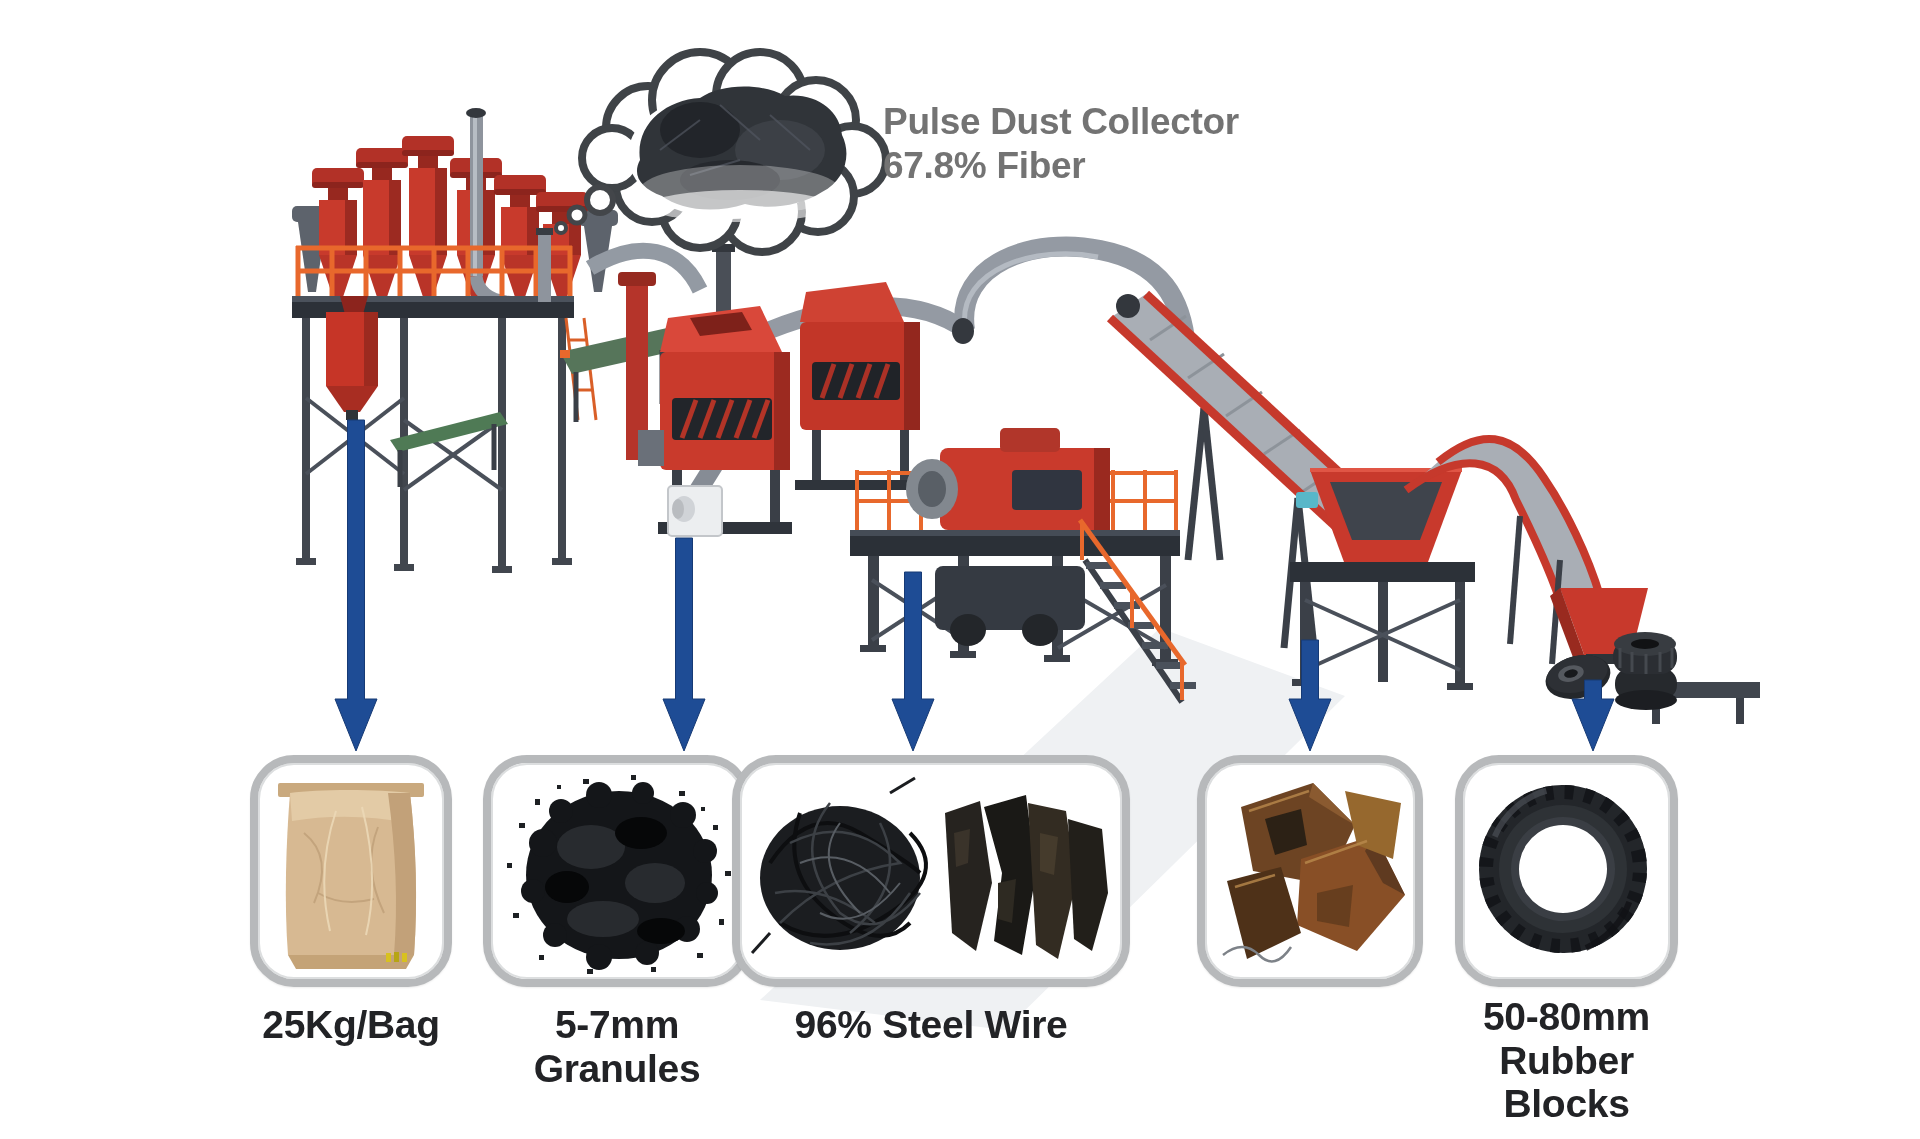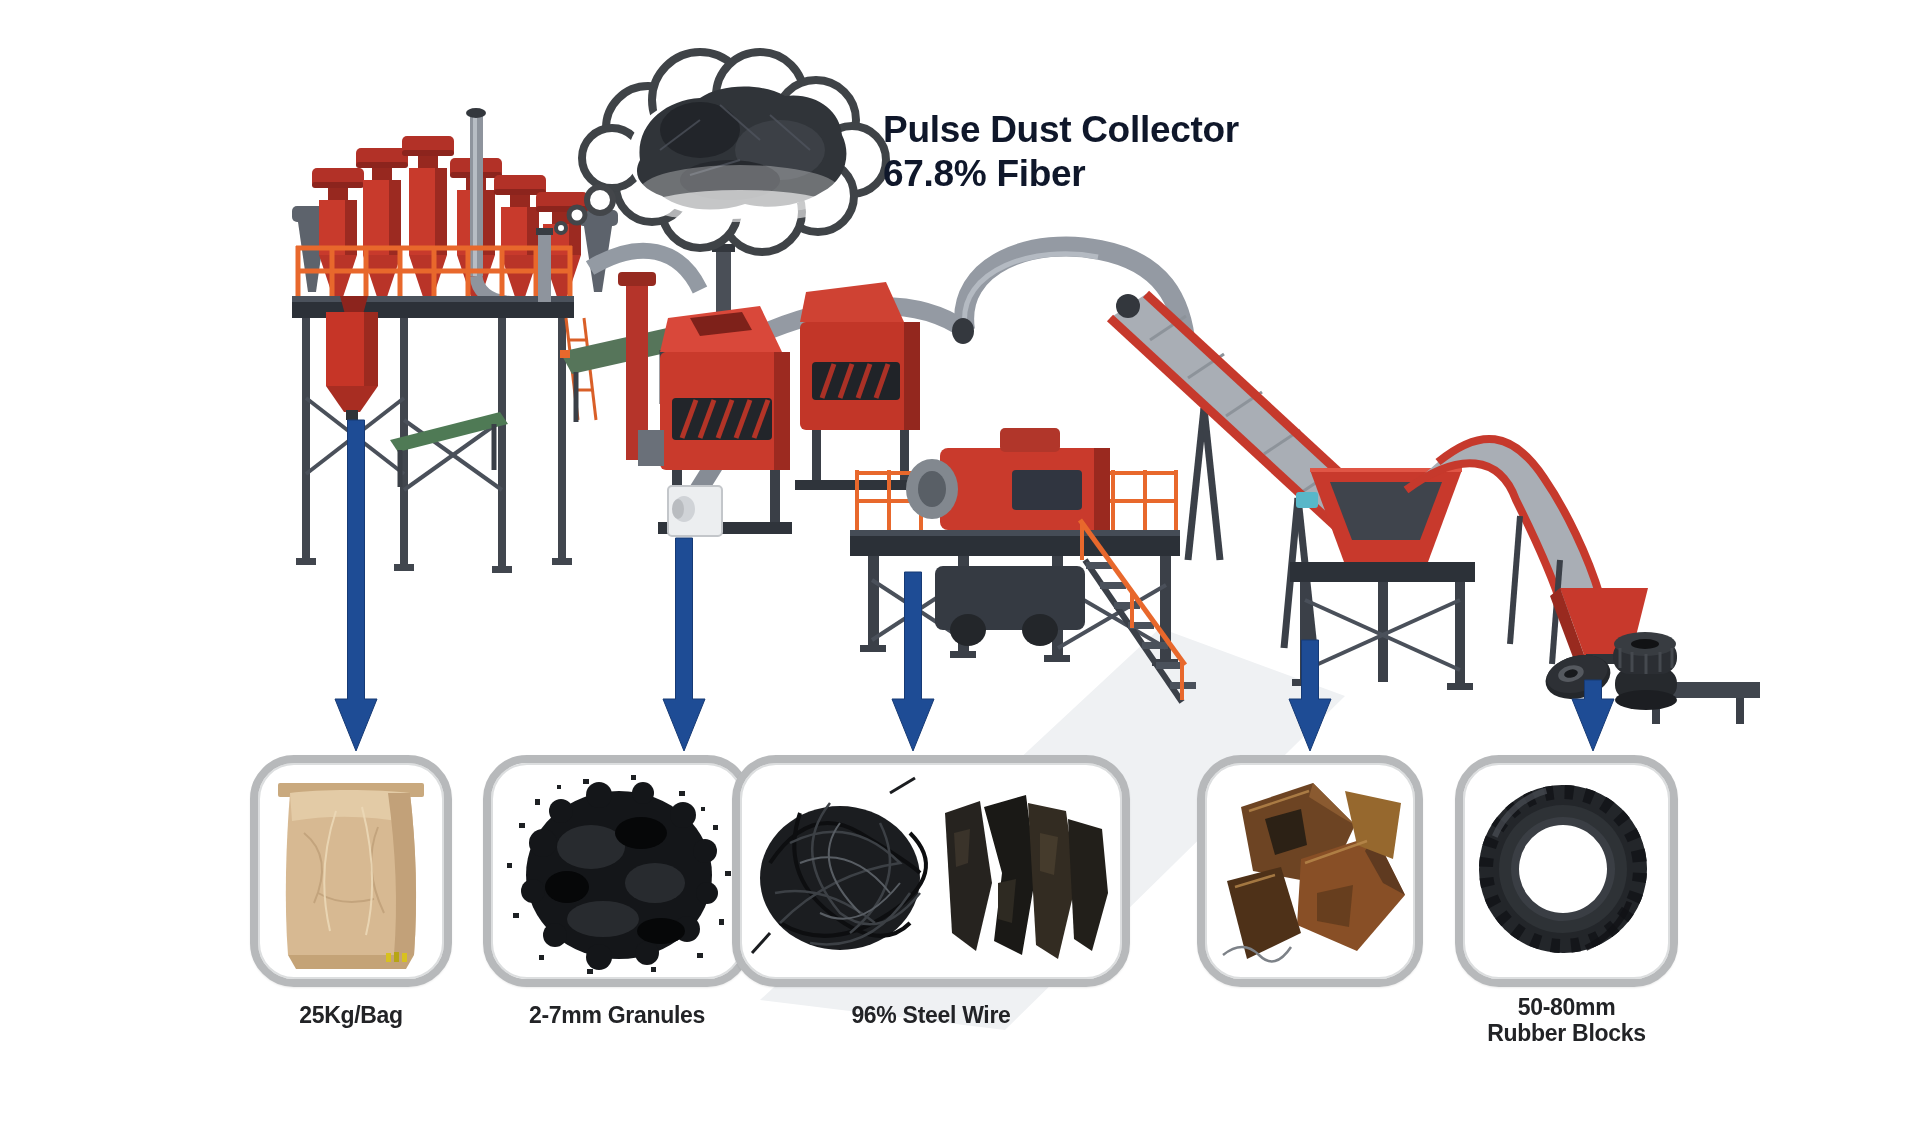--- a/index.html
+++ b/index.html
@@ -6,7 +6,7 @@
   .stage{position:relative;width:1920px;height:1139px;background:#ffffff;overflow:hidden;
          font-family:"Liberation Sans","DejaVu Sans",sans-serif;}
   .scene{position:absolute;left:0;top:0;width:1920px;height:1139px;}
-  .title{position:absolute;left:883px;top:108px;color:#0f172a;font-weight:bold;
+  .title{position:absolute;left:883px;top:100px;color:#737373;font-weight:bold;
          font-size:37px;line-height:1.2;letter-spacing:-0.3px;white-space:nowrap;}
   .product{position:absolute;top:755px;text-align:center;}
   .card{box-sizing:border-box;height:232px;width:100%;background:#ffffff;

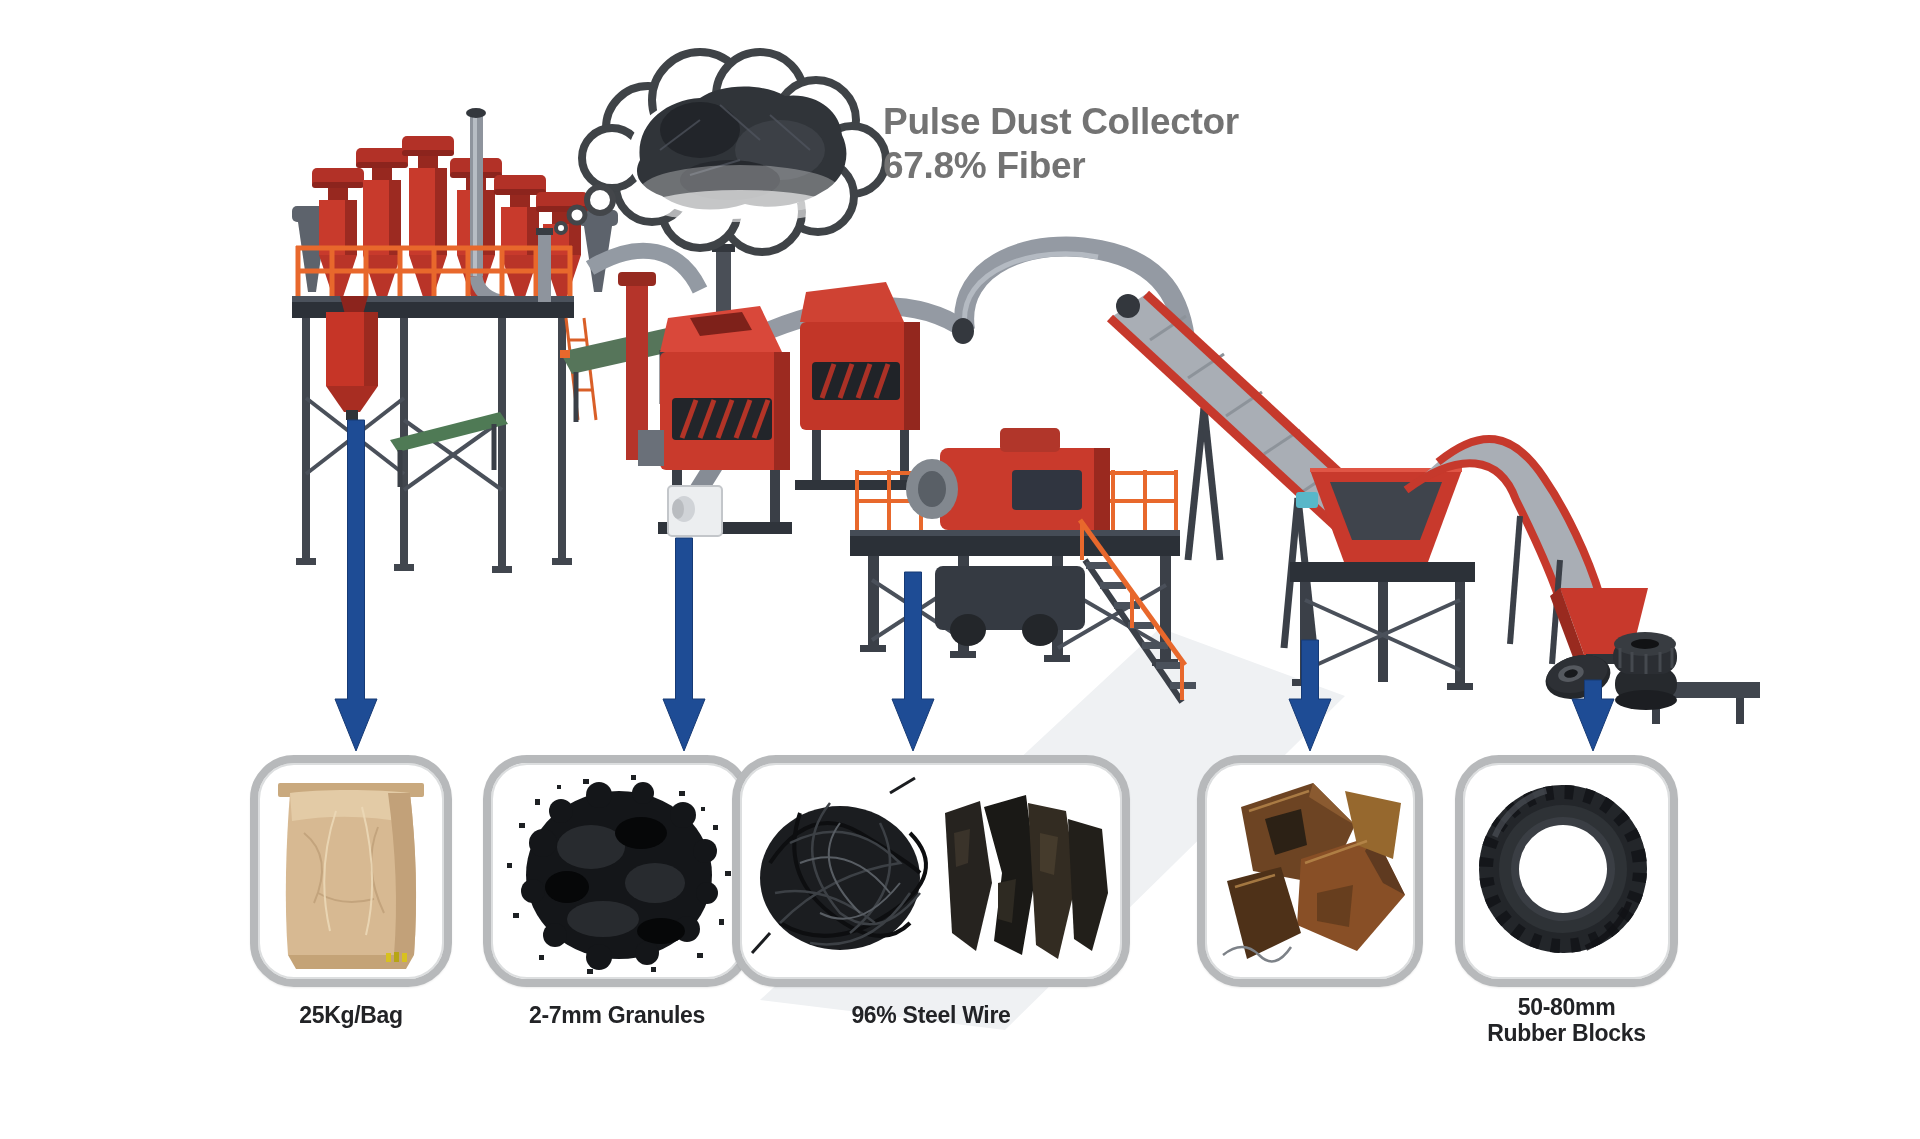--- a/index.html
+++ b/index.html
@@ -14,7 +14,7 @@
         box-shadow:inset 0 0 0 2px #dcdedf, 0 1px 2px rgba(0,0,0,0.08);
         display:flex;align-items:center;justify-content:center;}
   .card svg{display:block;width:100%;height:100%;}
-  .plabel{margin-top:16px;color:#222326;font-weight:bold;font-size:23px;
+  .plabel{margin-top:16px;color:#222326;font-weight:bold;font-size:39px;
           line-height:1.12;letter-spacing:-0.3px;}
   .plabel.two-line{margin-top:8px;}
 </style>

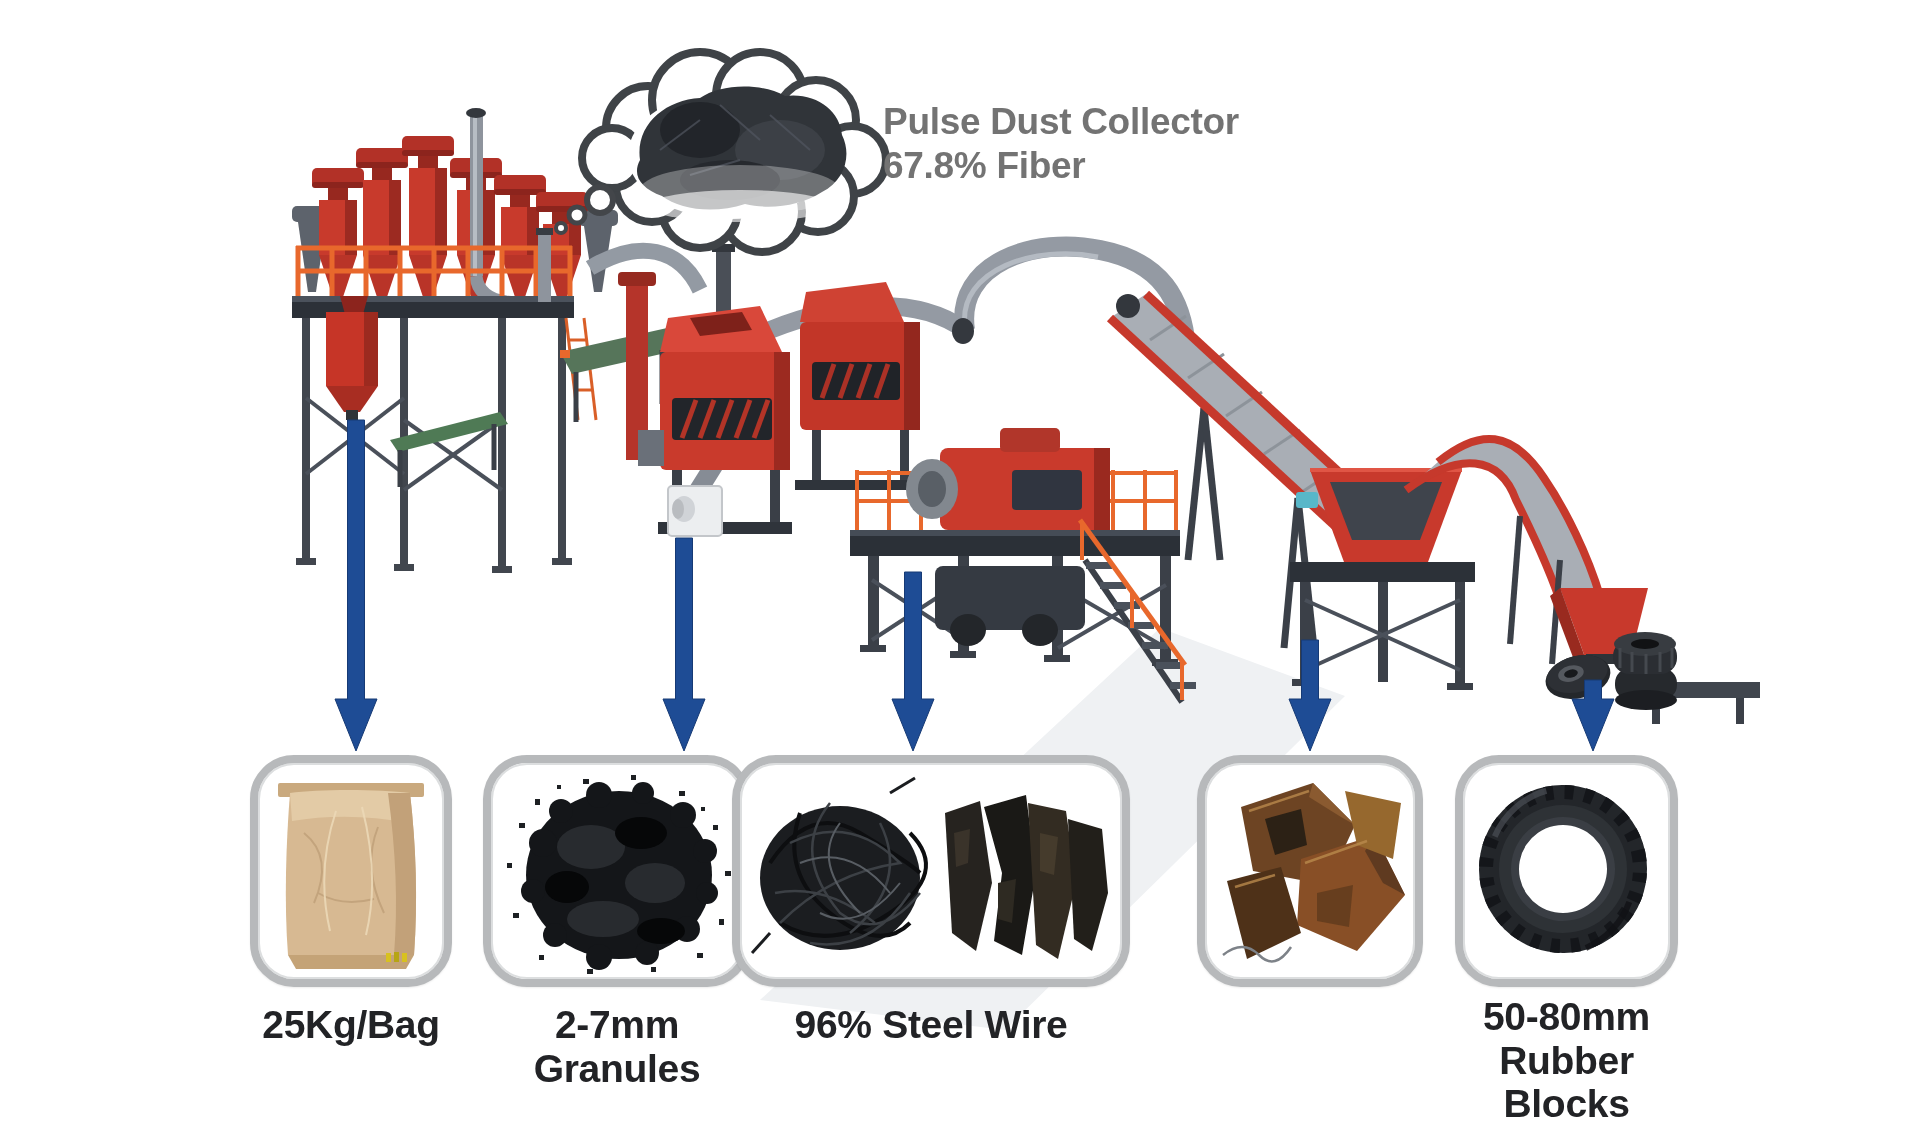--- a/index.html
+++ b/index.html
@@ -477,7 +477,7 @@
       </g>
     </svg>
   </div>
-  <div class="plabel">2-7mm Granules</div>
+  <div class="plabel">5-7mm Granules</div>
 </div>
 
 <div class="product" style="left:732px;width:398px;">

